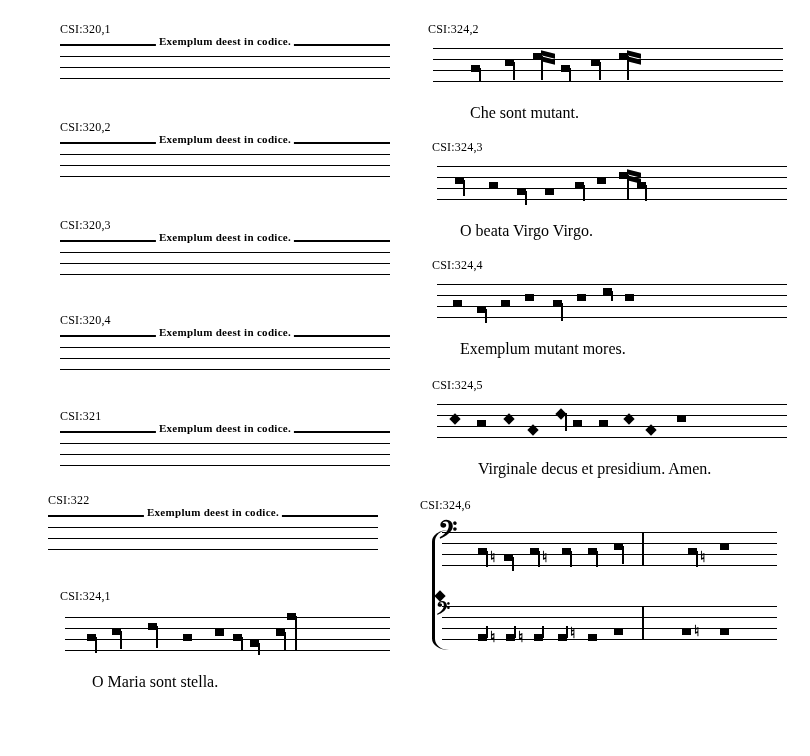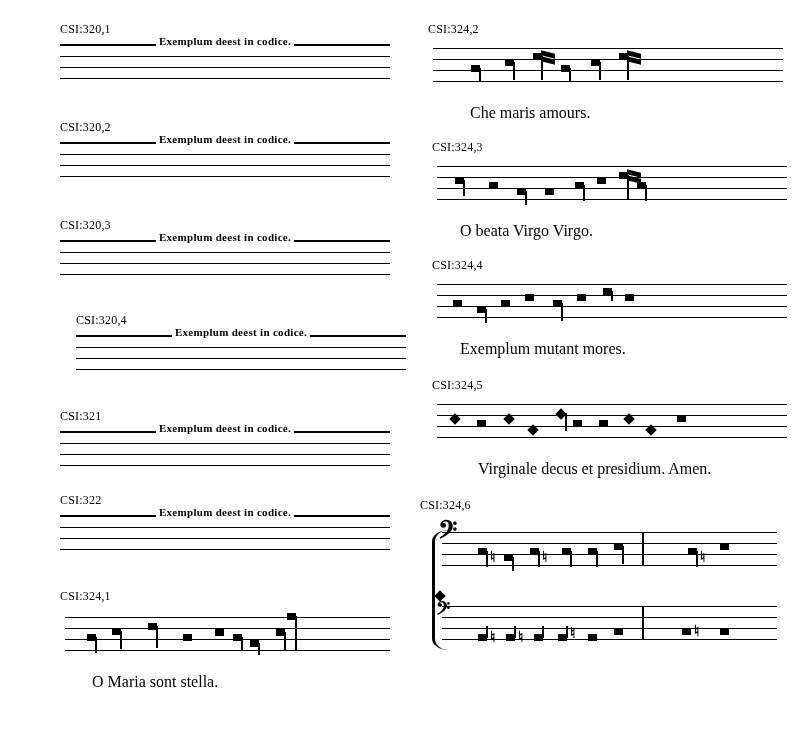--- a/index.html
+++ b/index.html
@@ -263,7 +263,7 @@
         <div class="flag" style="left:194px; top:4px;"></div>
         <div class="flag" style="left:194px; top:10px;"></div>
       </div>
-      <div class="caption" style="left:42px; top:82px;">Che  maris  amours.</div>
+      <div class="caption" style="left:42px; top:82px;">Che  sont  mutant.</div>
     </div>
 
     <div class="item" style="left:22px; top:140px;">

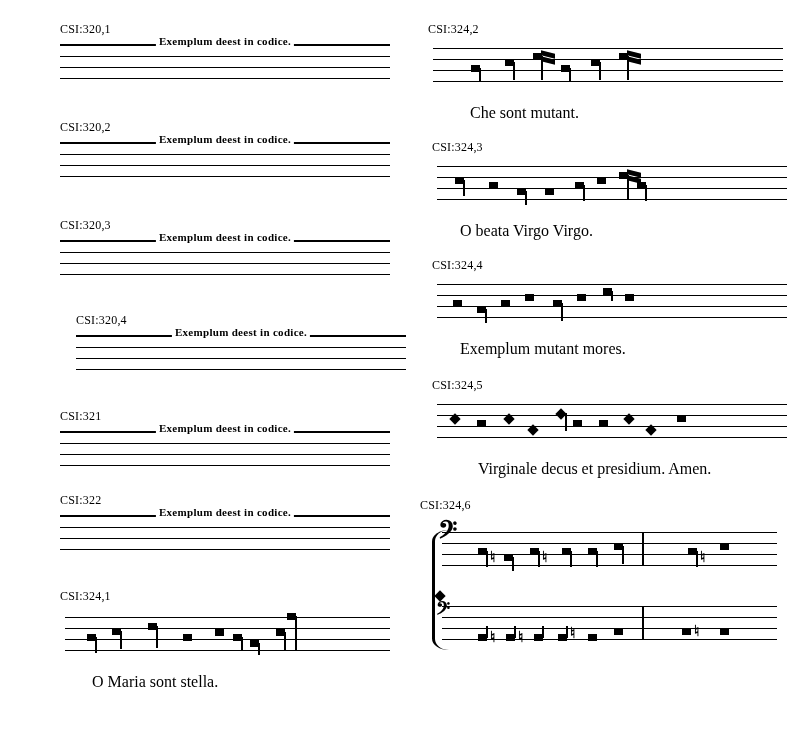--- a/index.html
+++ b/index.html
@@ -160,7 +160,7 @@
       </div>
     </div>
 
-    <div class="item" style="left:76px; top:313px;">
+    <div class="item" style="left:60px; top:313px;">
       <div class="label">CSI:320,4</div>
       <div class="staff" style="position:absolute; left:0px; top:22px; width:330px; height:44px;">
         <div class="line" style="top:0px;height:2px;"></div>

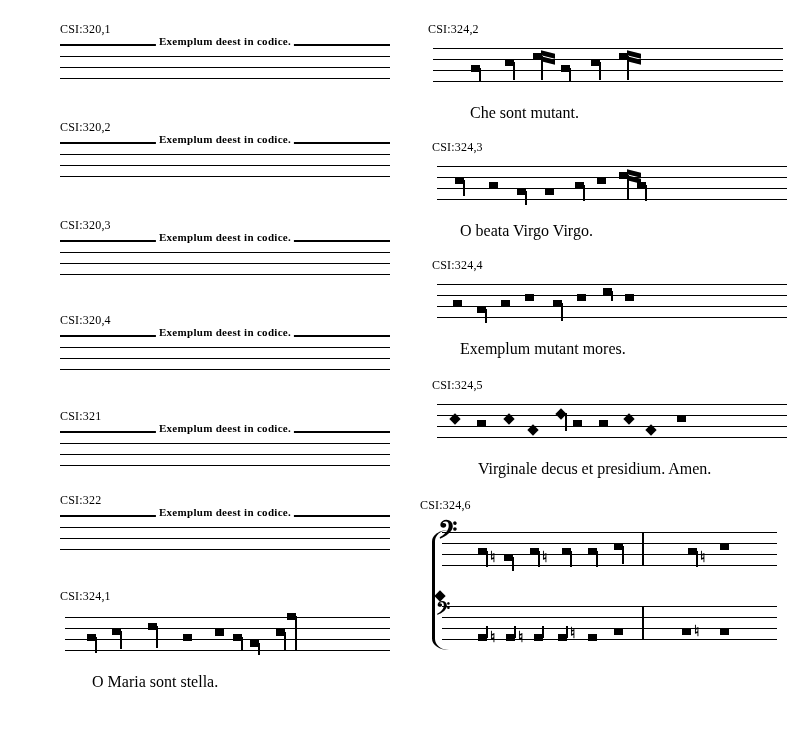--- a/index.html
+++ b/index.html
@@ -182,7 +182,7 @@
       </div>
     </div>
 
-    <div class="item" style="left:60px; top:493px;">
+    <div class="item" style="left:48px; top:493px;">
       <div class="label">CSI:322</div>
       <div class="staff" style="position:absolute; left:0px; top:22px; width:330px; height:44px;">
         <div class="line" style="top:0px;height:2px;"></div>

